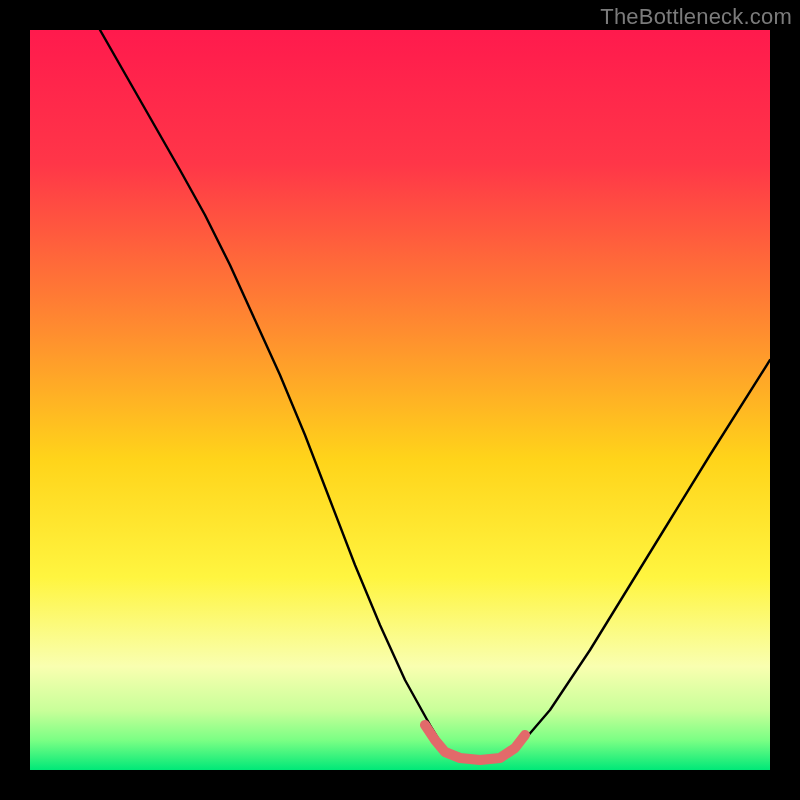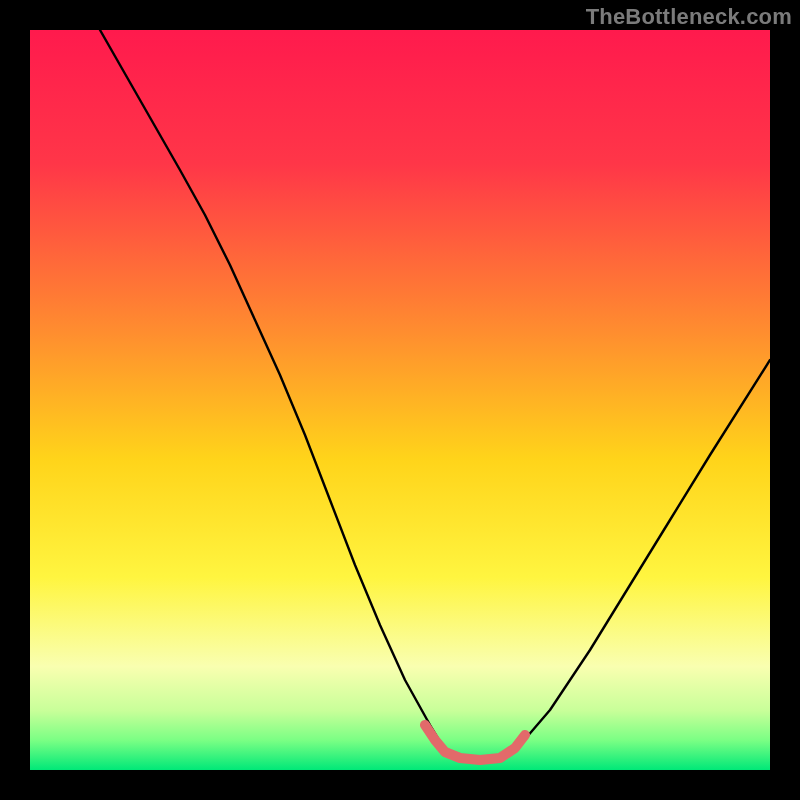--- a/index.html
+++ b/index.html
@@ -40,7 +40,7 @@
     right: 8px;
     font-family: Arial, Helvetica, sans-serif;
     font-size: 22px;
-    font-weight: 700;
+    font-weight: 400;
     color: #7b7b7b;
     letter-spacing: 0.2px;
     user-select: none;

